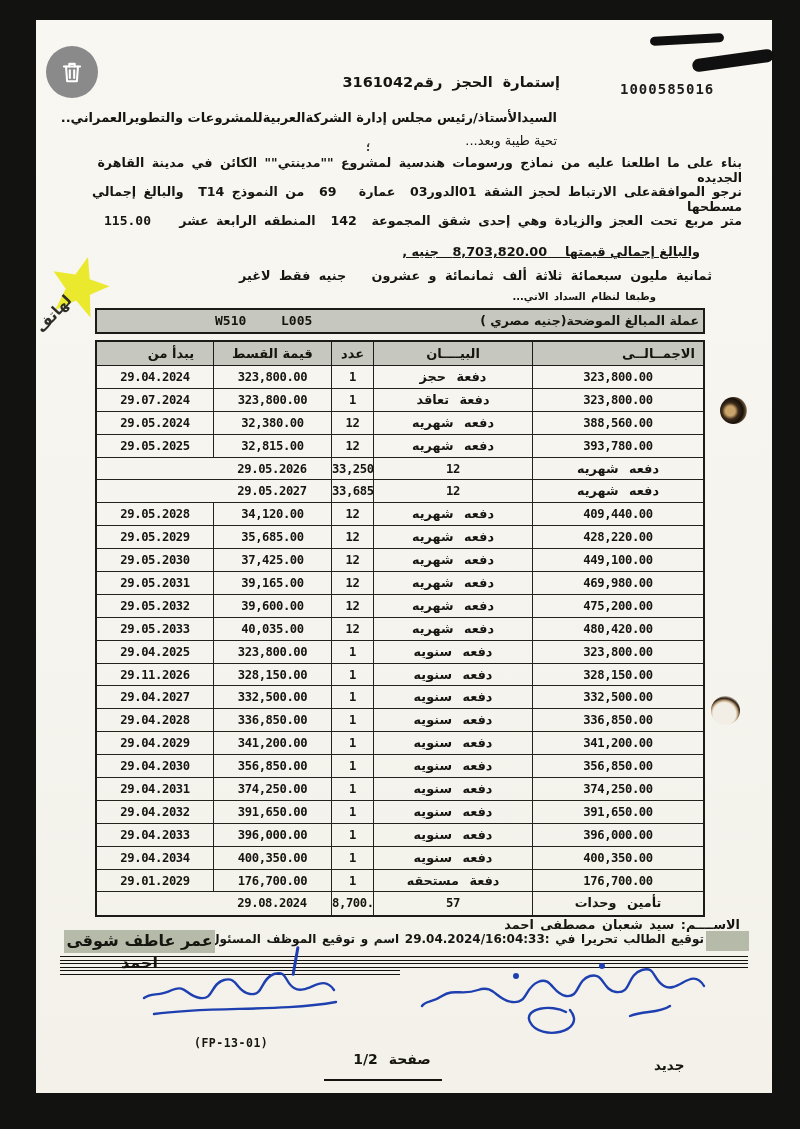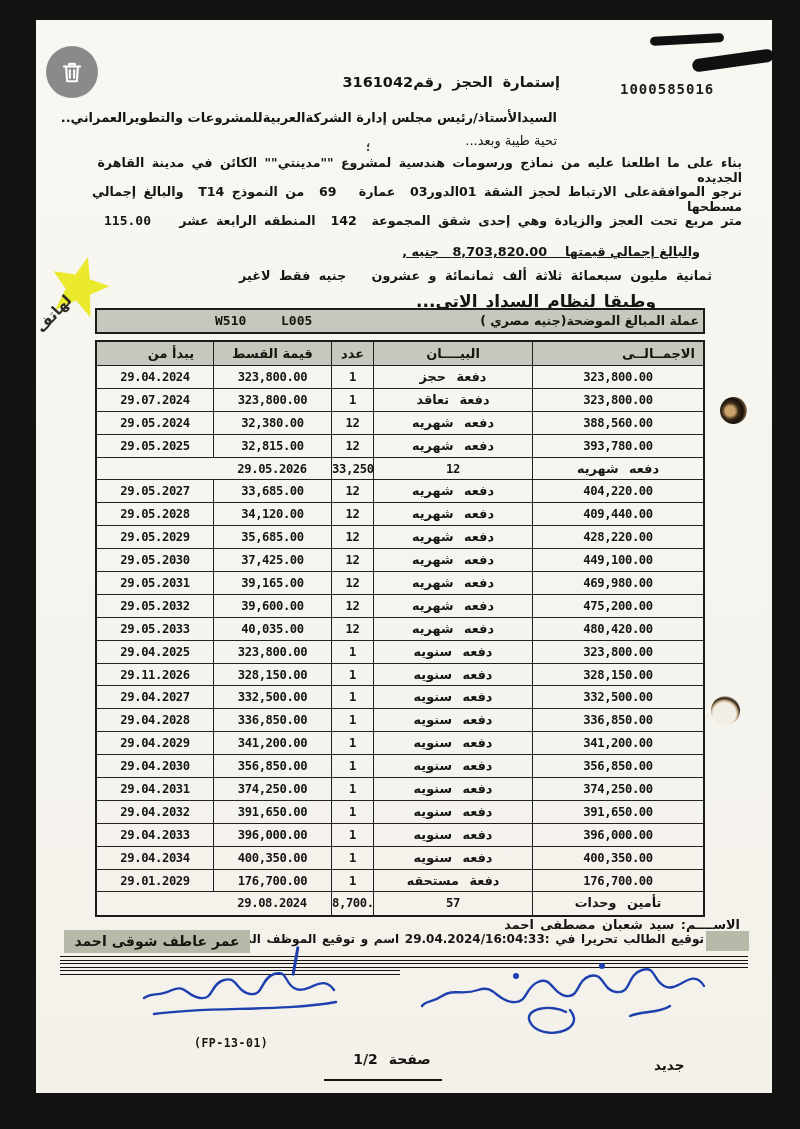--- a/index.html
+++ b/index.html
@@ -35,7 +35,7 @@
   .l3txt{flex:1;direction:rtl;text-align:right;word-spacing:3px;}
   .amount{right:72px;top:224px;font-size:12.8px;font-weight:bold;text-decoration:underline;}
   .amount-words{right:60px;top:248px;font-size:12.8px;font-weight:bold;word-spacing:4px;}
-  .intro{right:116px;top:271px;font-size:17px;font-weight:bold;word-spacing:2px;}
+  .intro{right:116px;top:271px;font-size:10px;font-weight:bold;word-spacing:2px;}
 
   
   .star{left:14px;top:234px;width:60px;height:64px;}

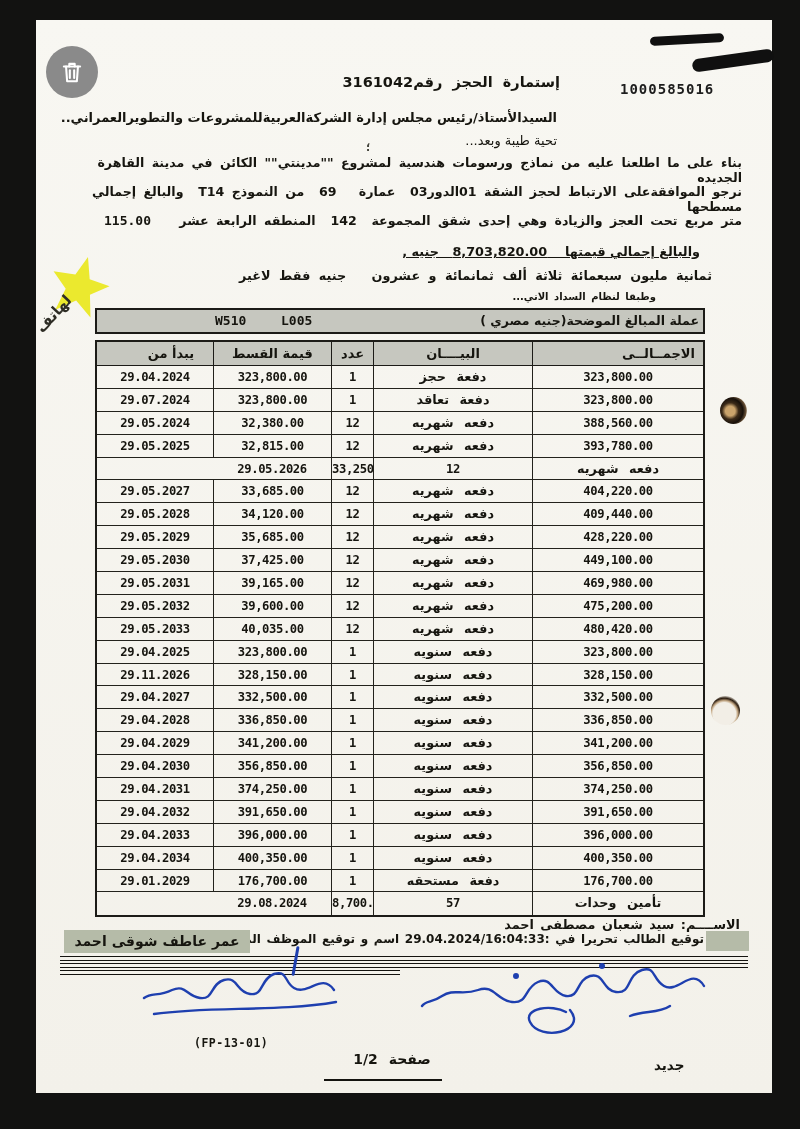--- a/index.html
+++ b/index.html
@@ -179,7 +179,6 @@
               <div class="tcell start num">29.05.2026</div>
             </div>
             <div class="trow">
-              <div class="tcell total num">404,220.00</div>
               <div class="tcell description">دفعه شهريه</div>
               <div class="tcell count num">12</div>
               <div class="tcell installment num">33,685.00</div>

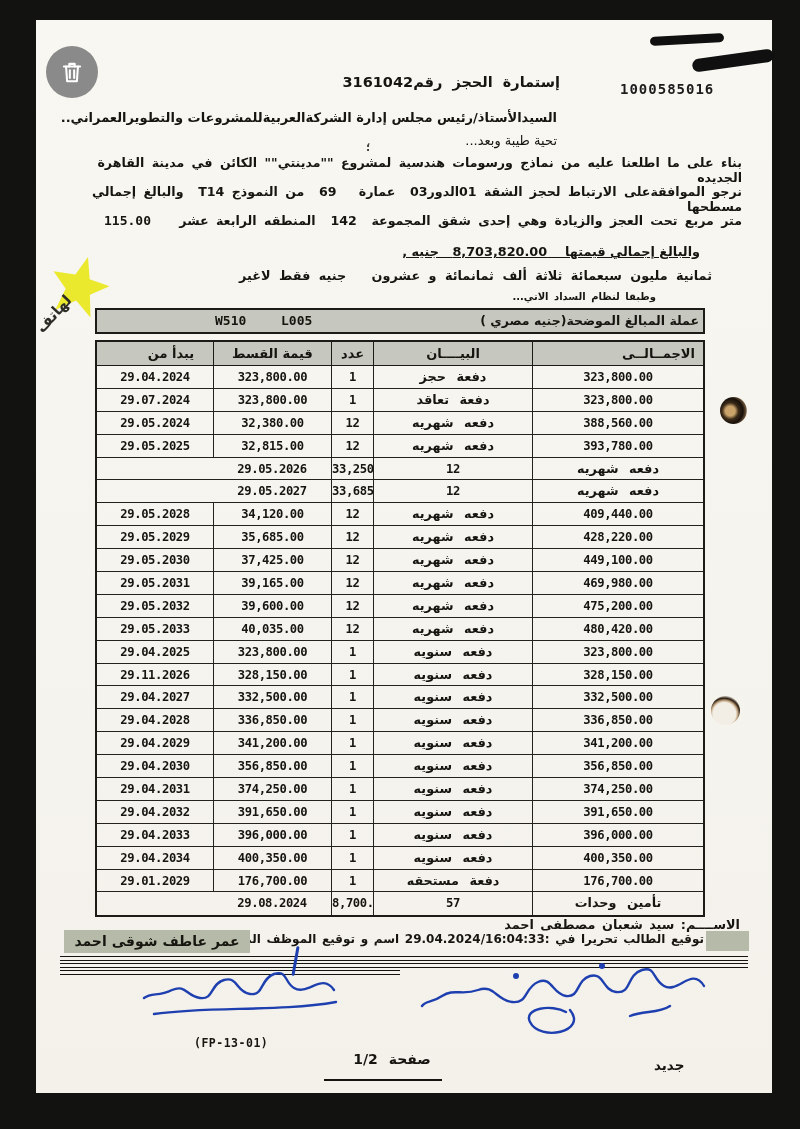--- a/index.html
+++ b/index.html
@@ -67,7 +67,7 @@
   .hl{position:absolute;background:#b5bba8;}
   .hl-right{right:23px;top:911px;width:43px;height:20px;}
   .signline{right:68px;top:912px;font-size:12px;font-weight:bold;word-spacing:1.5px;}
-  .hl-name{left:28px;top:910px;width:186px;height:23px;font-size:14px;font-weight:bold;
+  .hl-name{left:28px;top:910px;width:151px;height:23px;font-size:16px;font-weight:bold;
            text-align:center;line-height:22px;}
   .rule{position:absolute;height:5px;border-top:1.8px solid #14130f;border-bottom:1.8px solid #14130f;}
   .rule1{left:24px;right:24px;top:936px;}

